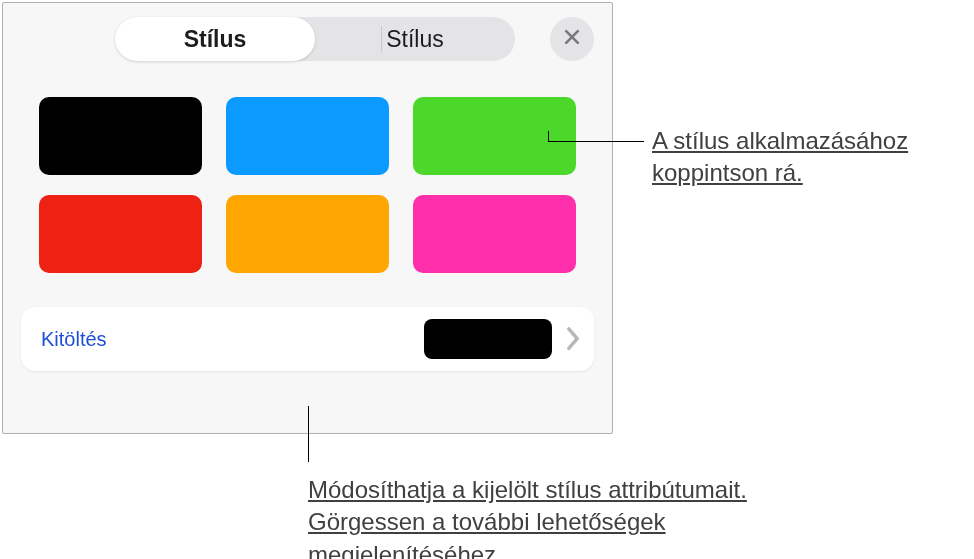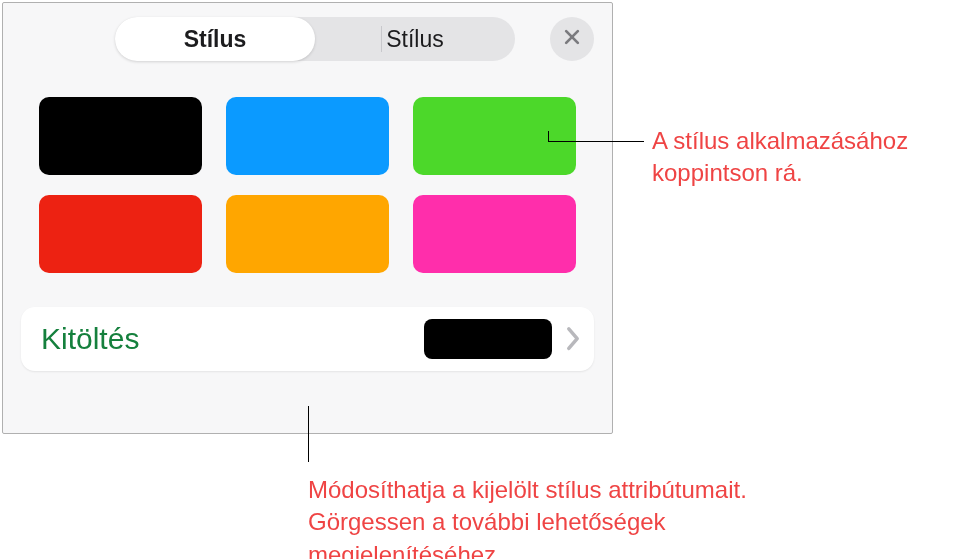--- a/index.html
+++ b/index.html
@@ -123,7 +123,8 @@
       position: absolute;
       font-size: 24px;
       line-height: 1.35;
-      color: #ef4444;
+      color: #404040;
+      text-decoration: underline;
     }
     .callout-line {
       position: absolute;

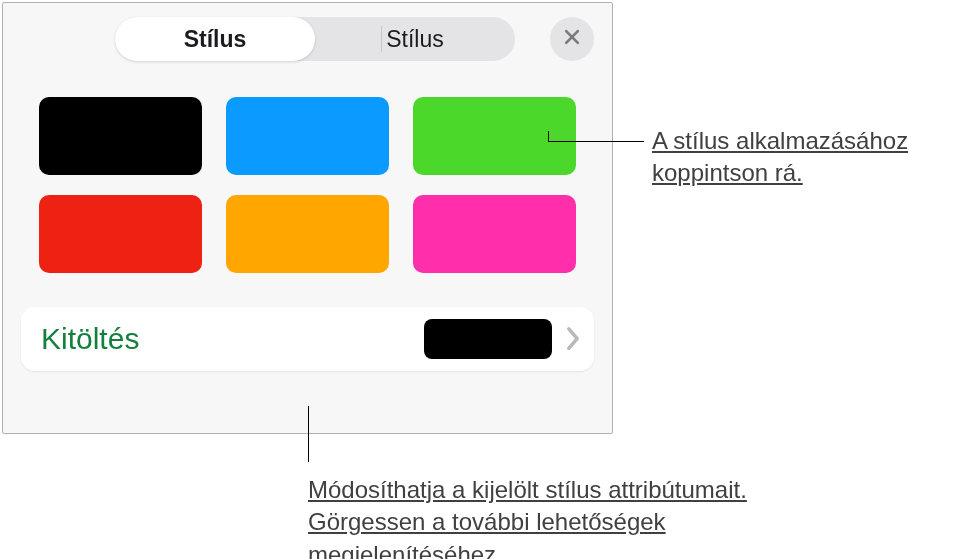--- a/index.html
+++ b/index.html
@@ -102,8 +102,8 @@
       box-shadow: 0 1px 2px rgba(0,0,0,0.08);
     }
     .fill-label {
-      font-size: 30px;
-      color: #15803d;
+      font-size: 20px;
+      color: #1d4ed8;
       flex: 1;
     }
     .fill-preview {

